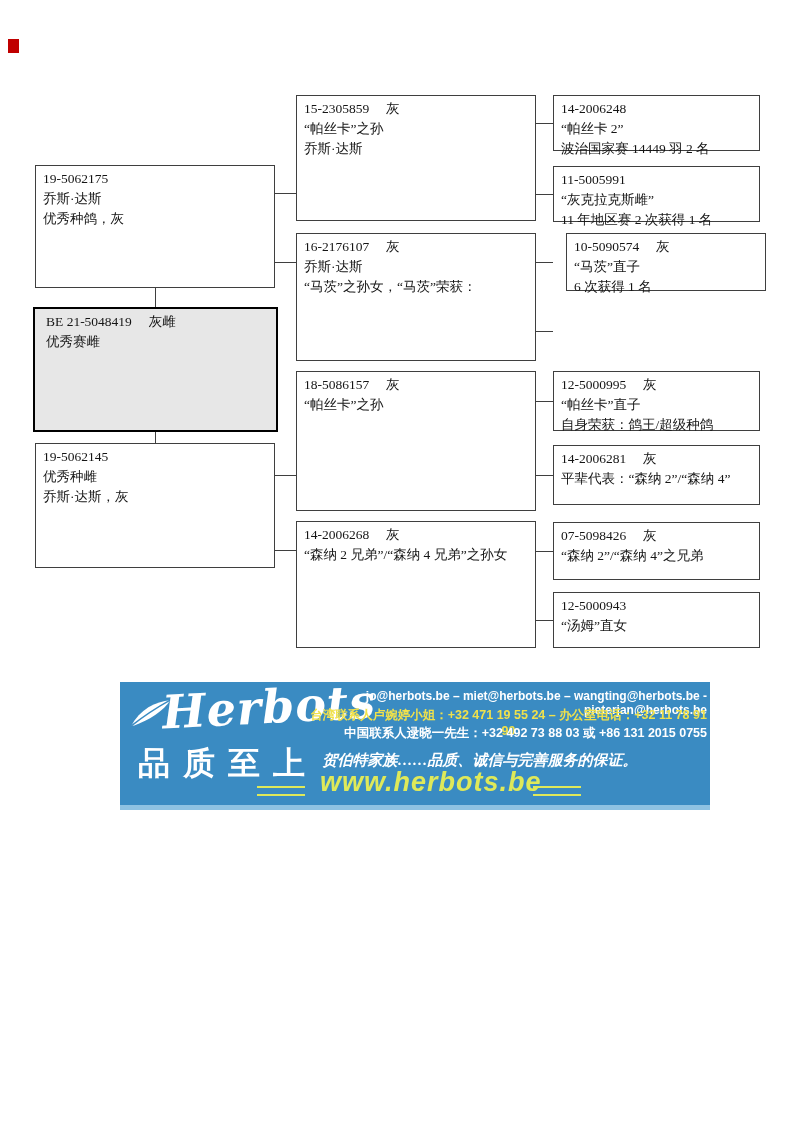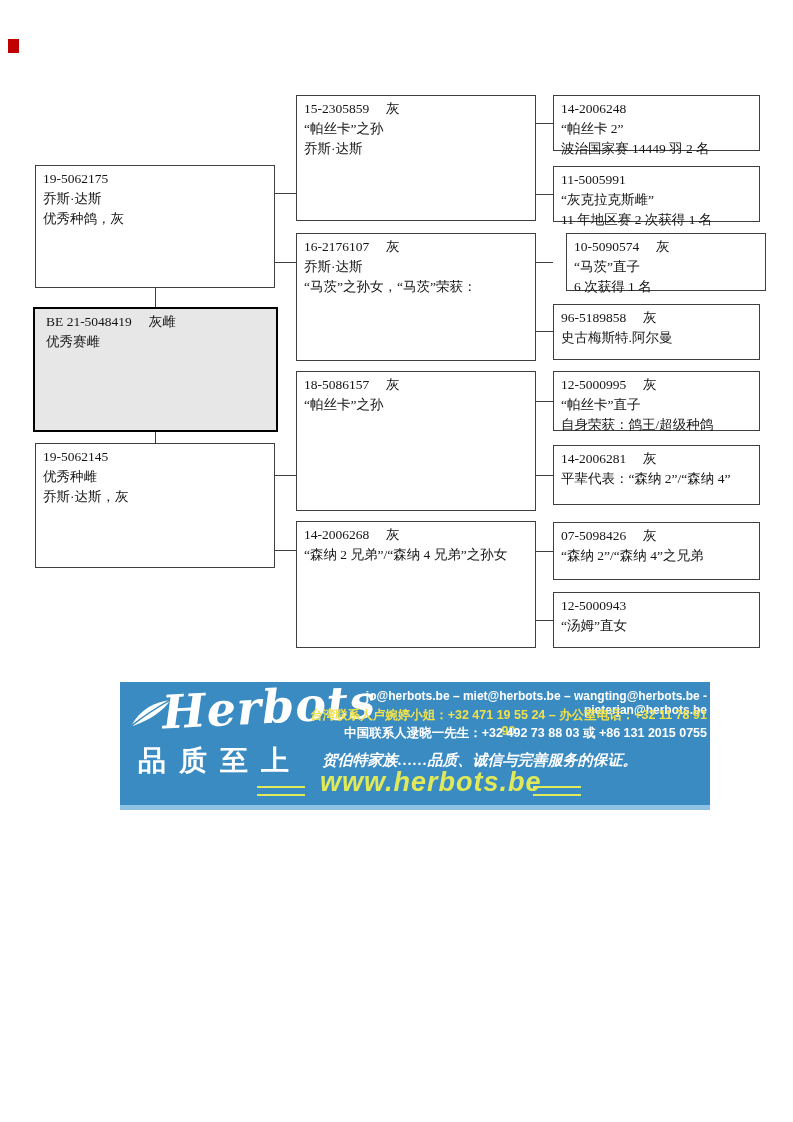--- a/index.html
+++ b/index.html
@@ -107,10 +107,6 @@
       <div>“马茨”直子</div>
       <div>6 次获得 1 名</div>
     </div>
-  <div class="pbox" style="left:553px;top:304px;width:207px;height:56px">
-      <div>96-5189858     灰</div>
-      <div>史古梅斯特.阿尔曼</div>
-    </div>
   <div class="pbox" style="left:553px;top:371px;width:207px;height:60px">
       <div>12-5000995     灰</div>
       <div>“帕丝卡”直子</div>

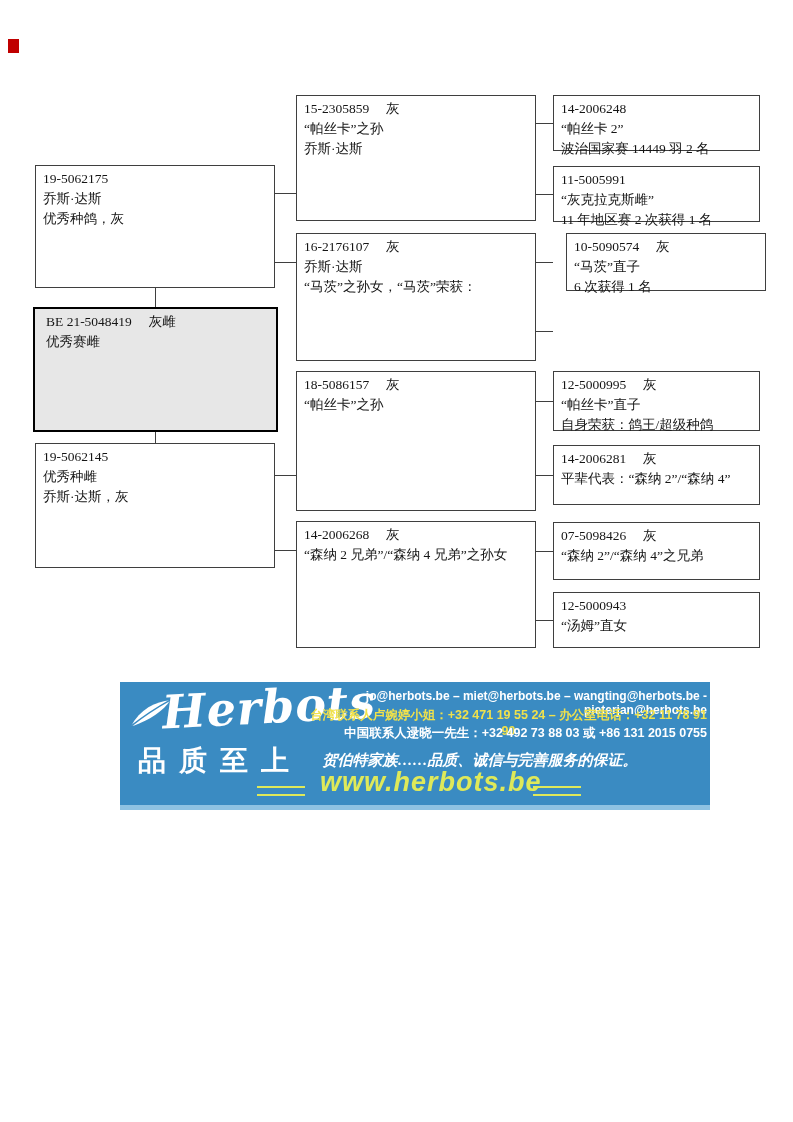--- a/index.html
+++ b/index.html
@@ -31,7 +31,7 @@
     font-style:italic; font-weight:bold; font-size:46px; transform:rotate(-3deg); letter-spacing:1px;
   }
   .tagline {
-    position:absolute; left:18px; top:60px; color:#ffffff; font-size:28px; font-weight:bold;
+    position:absolute; left:18px; top:60px; color:#ffffff; font-size:32px; font-weight:bold;
     letter-spacing:13px; font-family:"Liberation Serif","DejaVu Serif",serif;
   }
   .emails { position:absolute; left:170px; right:3px; top:7px; text-align:right; color:#ffffff; font-weight:bold; font-size:12px; }

